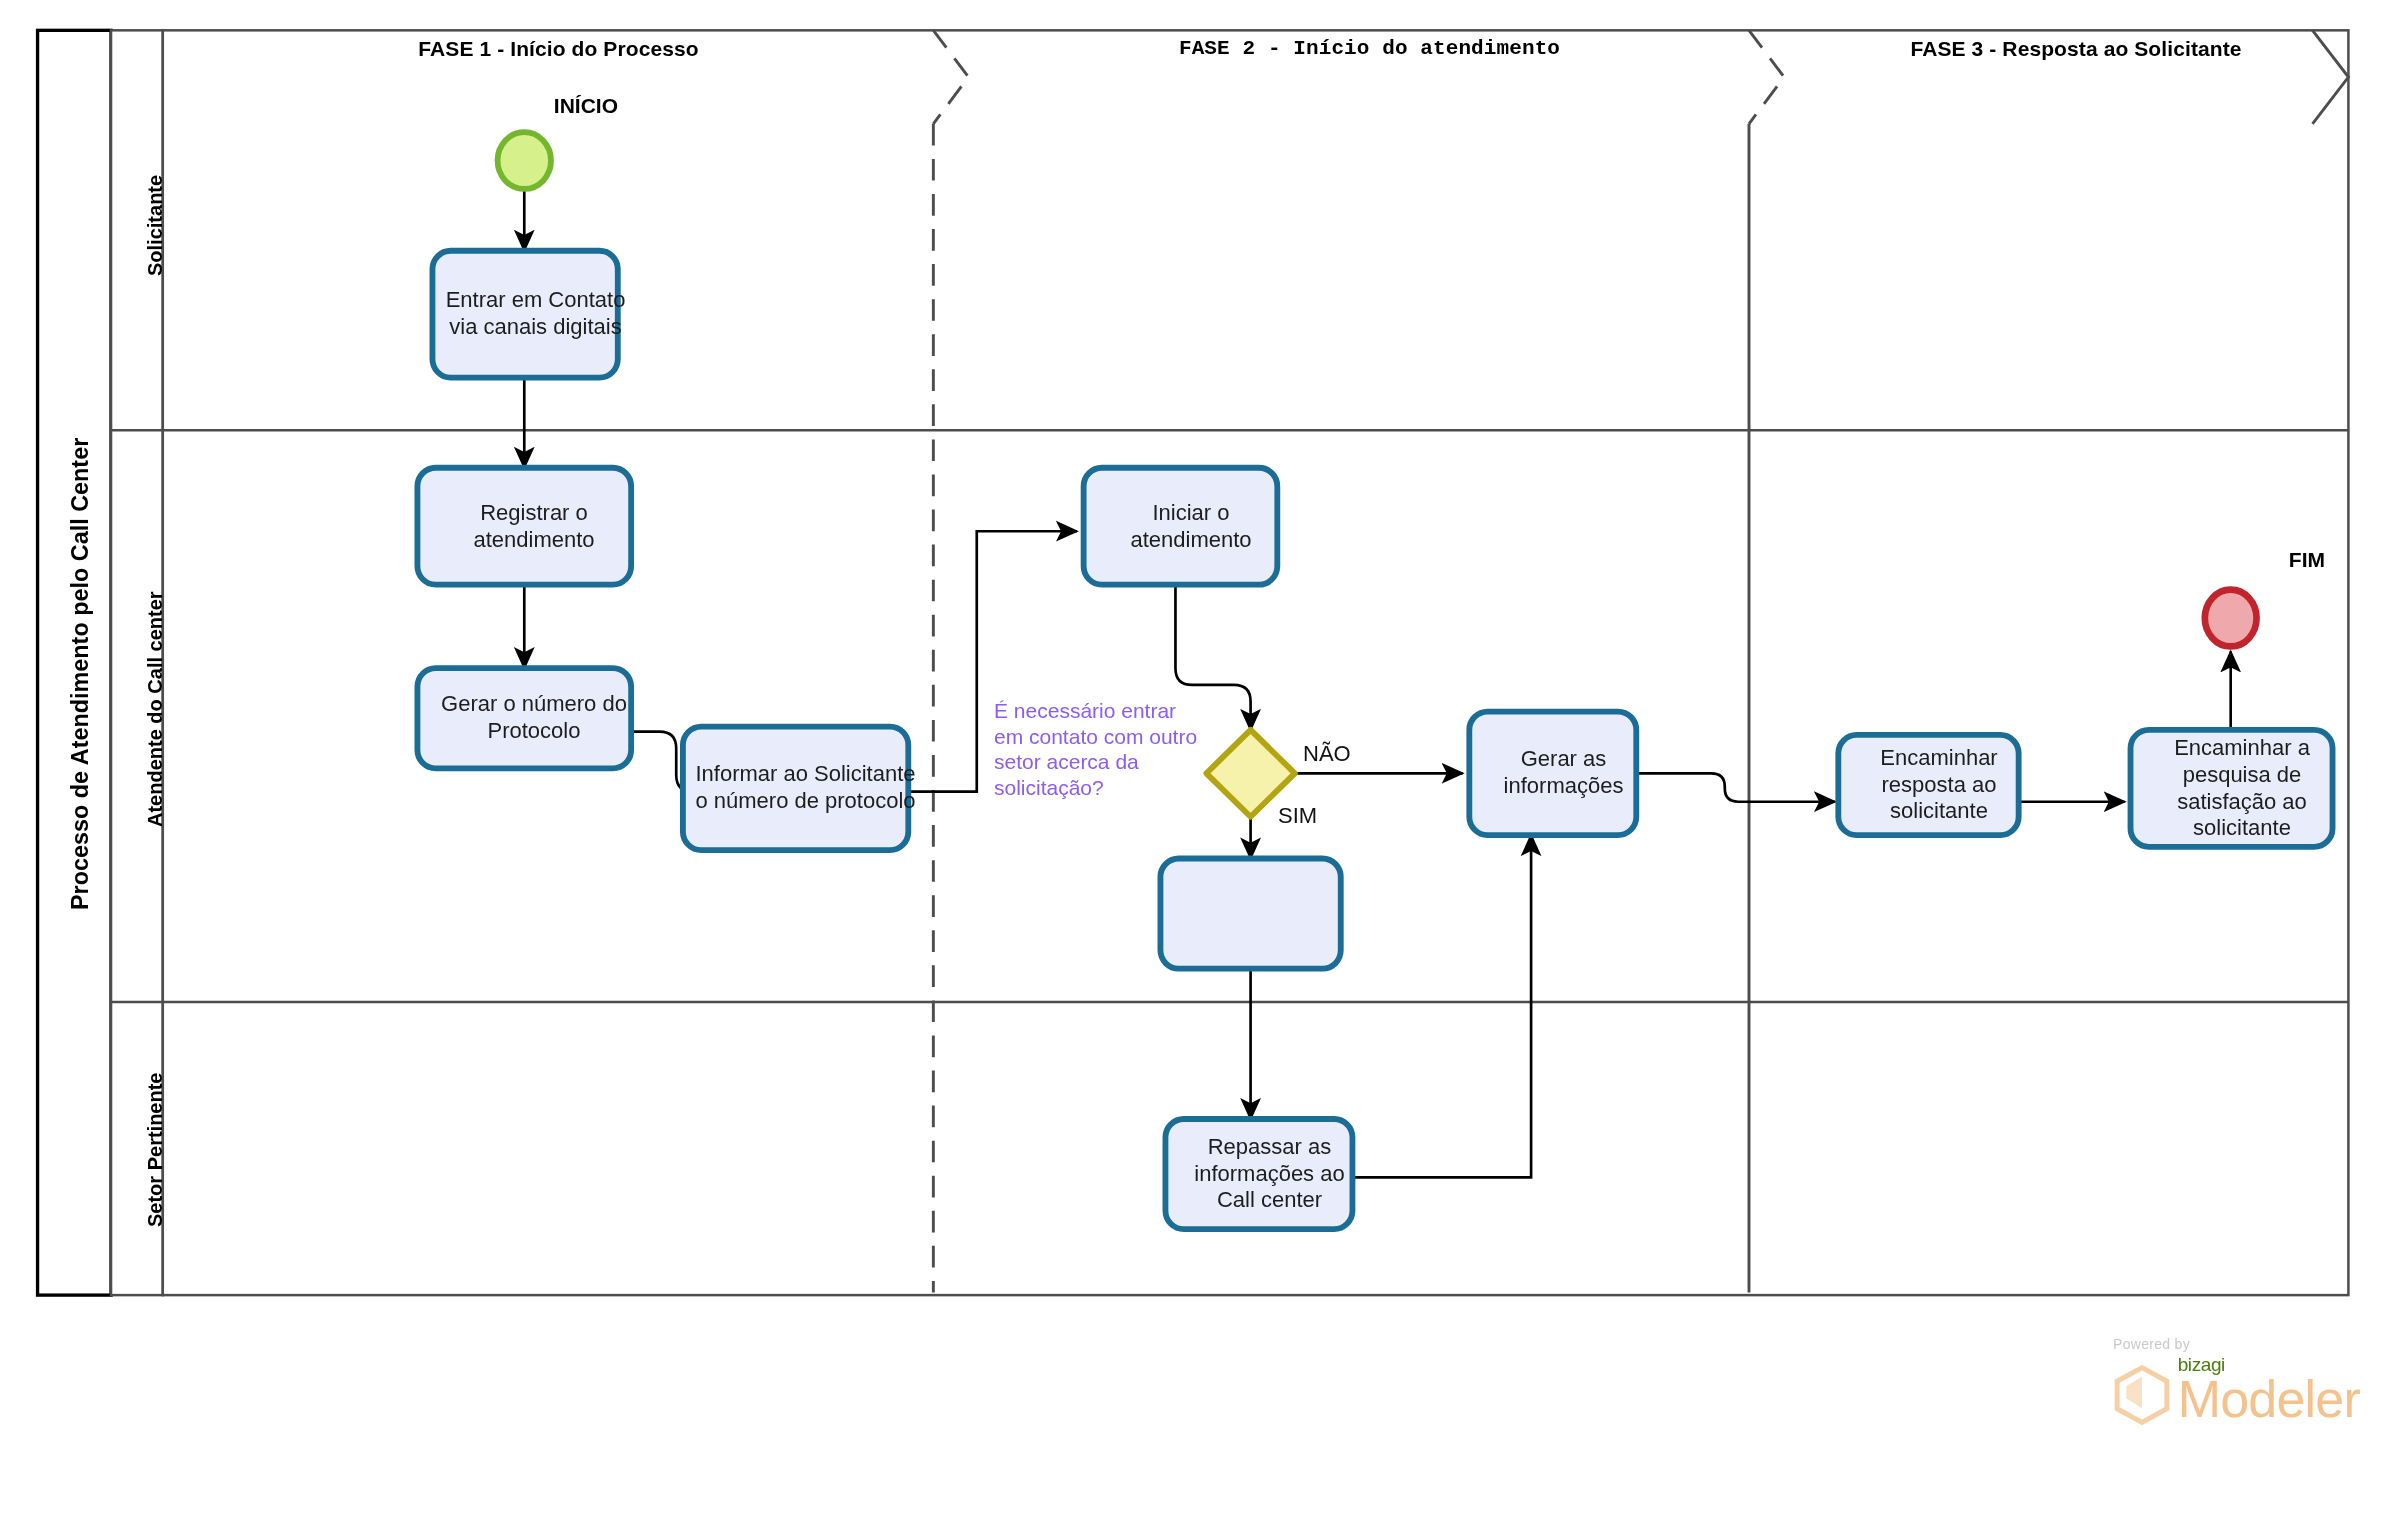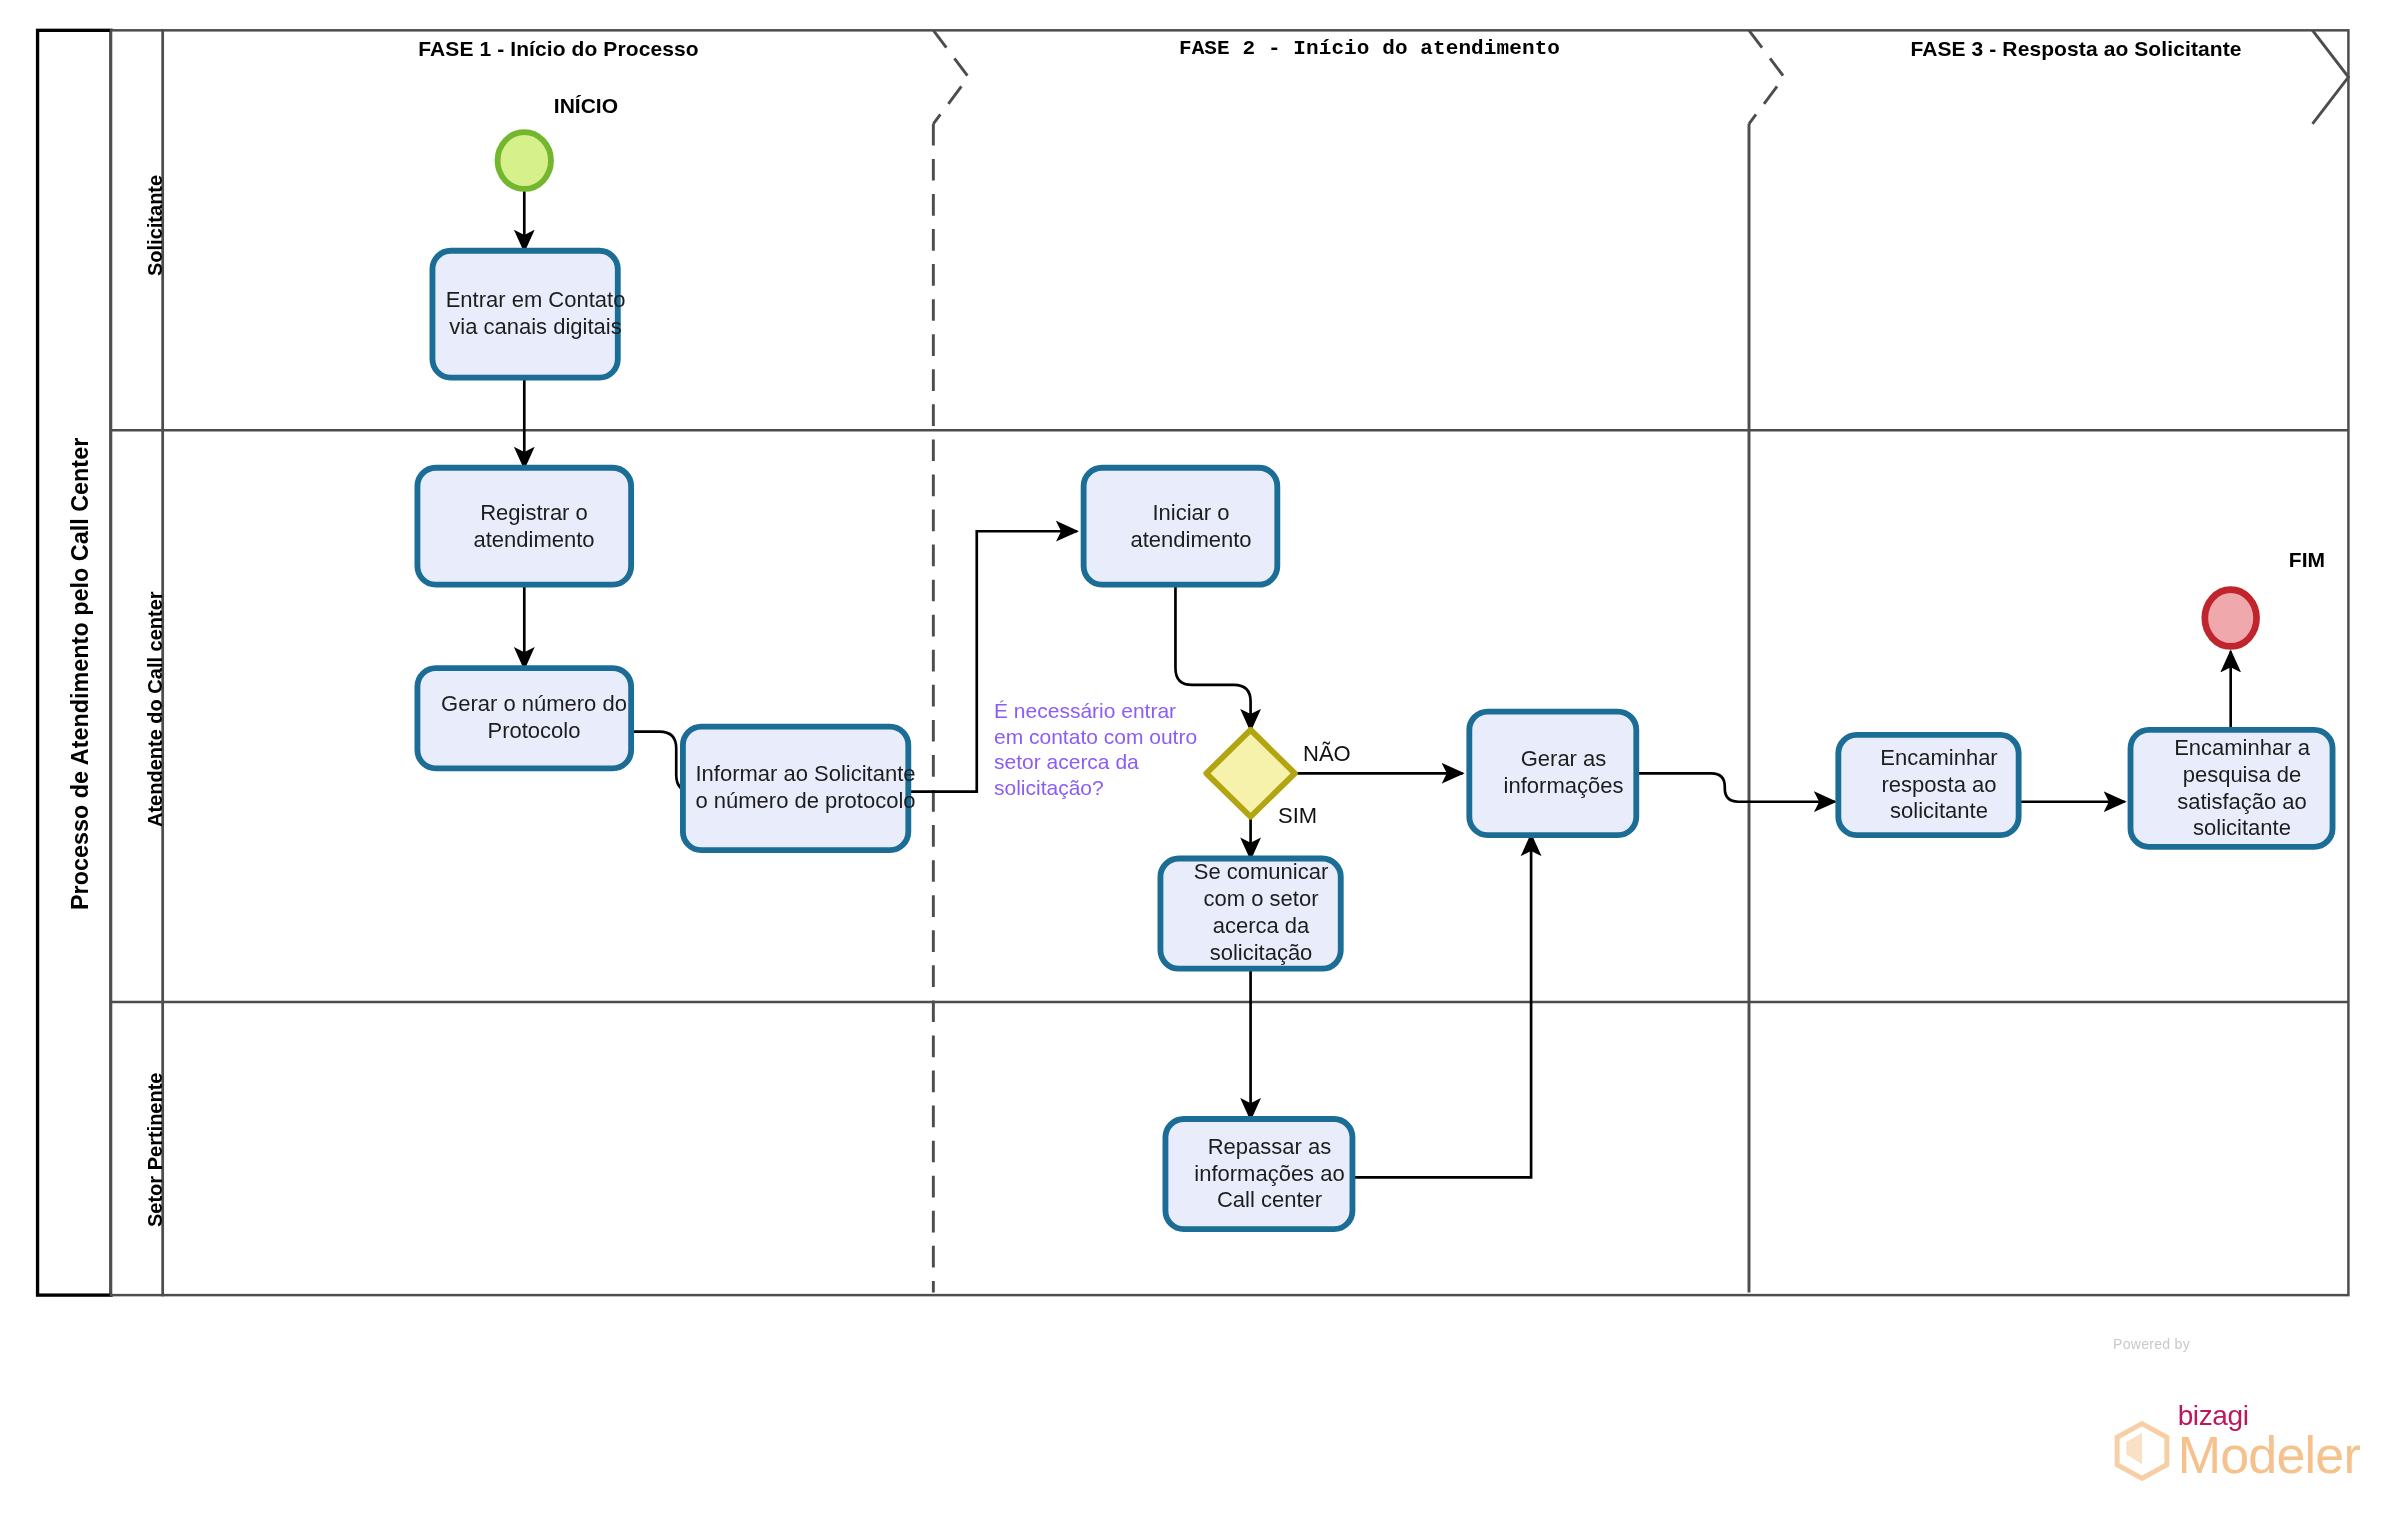--- a/index.html
+++ b/index.html
@@ -161,7 +161,6 @@
   <div class="txt task-label" style="left:417px;top:668px;width:214px;height:100px;">Gerar o número do Protocolo</div>
   <div class="txt task-label" style="left:683px;top:726px;width:225px;height:124px;">Informar ao Solicitante o número de protocolo</div>
   <div class="txt task-label" style="left:1084px;top:468px;width:194px;height:117px;">Iniciar o atendimento</div>
-  <div class="txt task-label" style="left:1161px;top:858px;width:180px;height:110px;">Se comunicar com o setor acerca da solicitação</div>
   <div class="txt task-label" style="left:1470px;top:711px;width:167px;height:124px;">Gerar as informações</div>
   <div class="txt task-label" style="left:1166px;top:1119px;width:187px;height:110px;">Repassar as informações ao Call center</div>
   <div class="txt task-label" style="left:1839px;top:735px;width:180px;height:100px;">Encaminhar resposta ao solicitante</div>

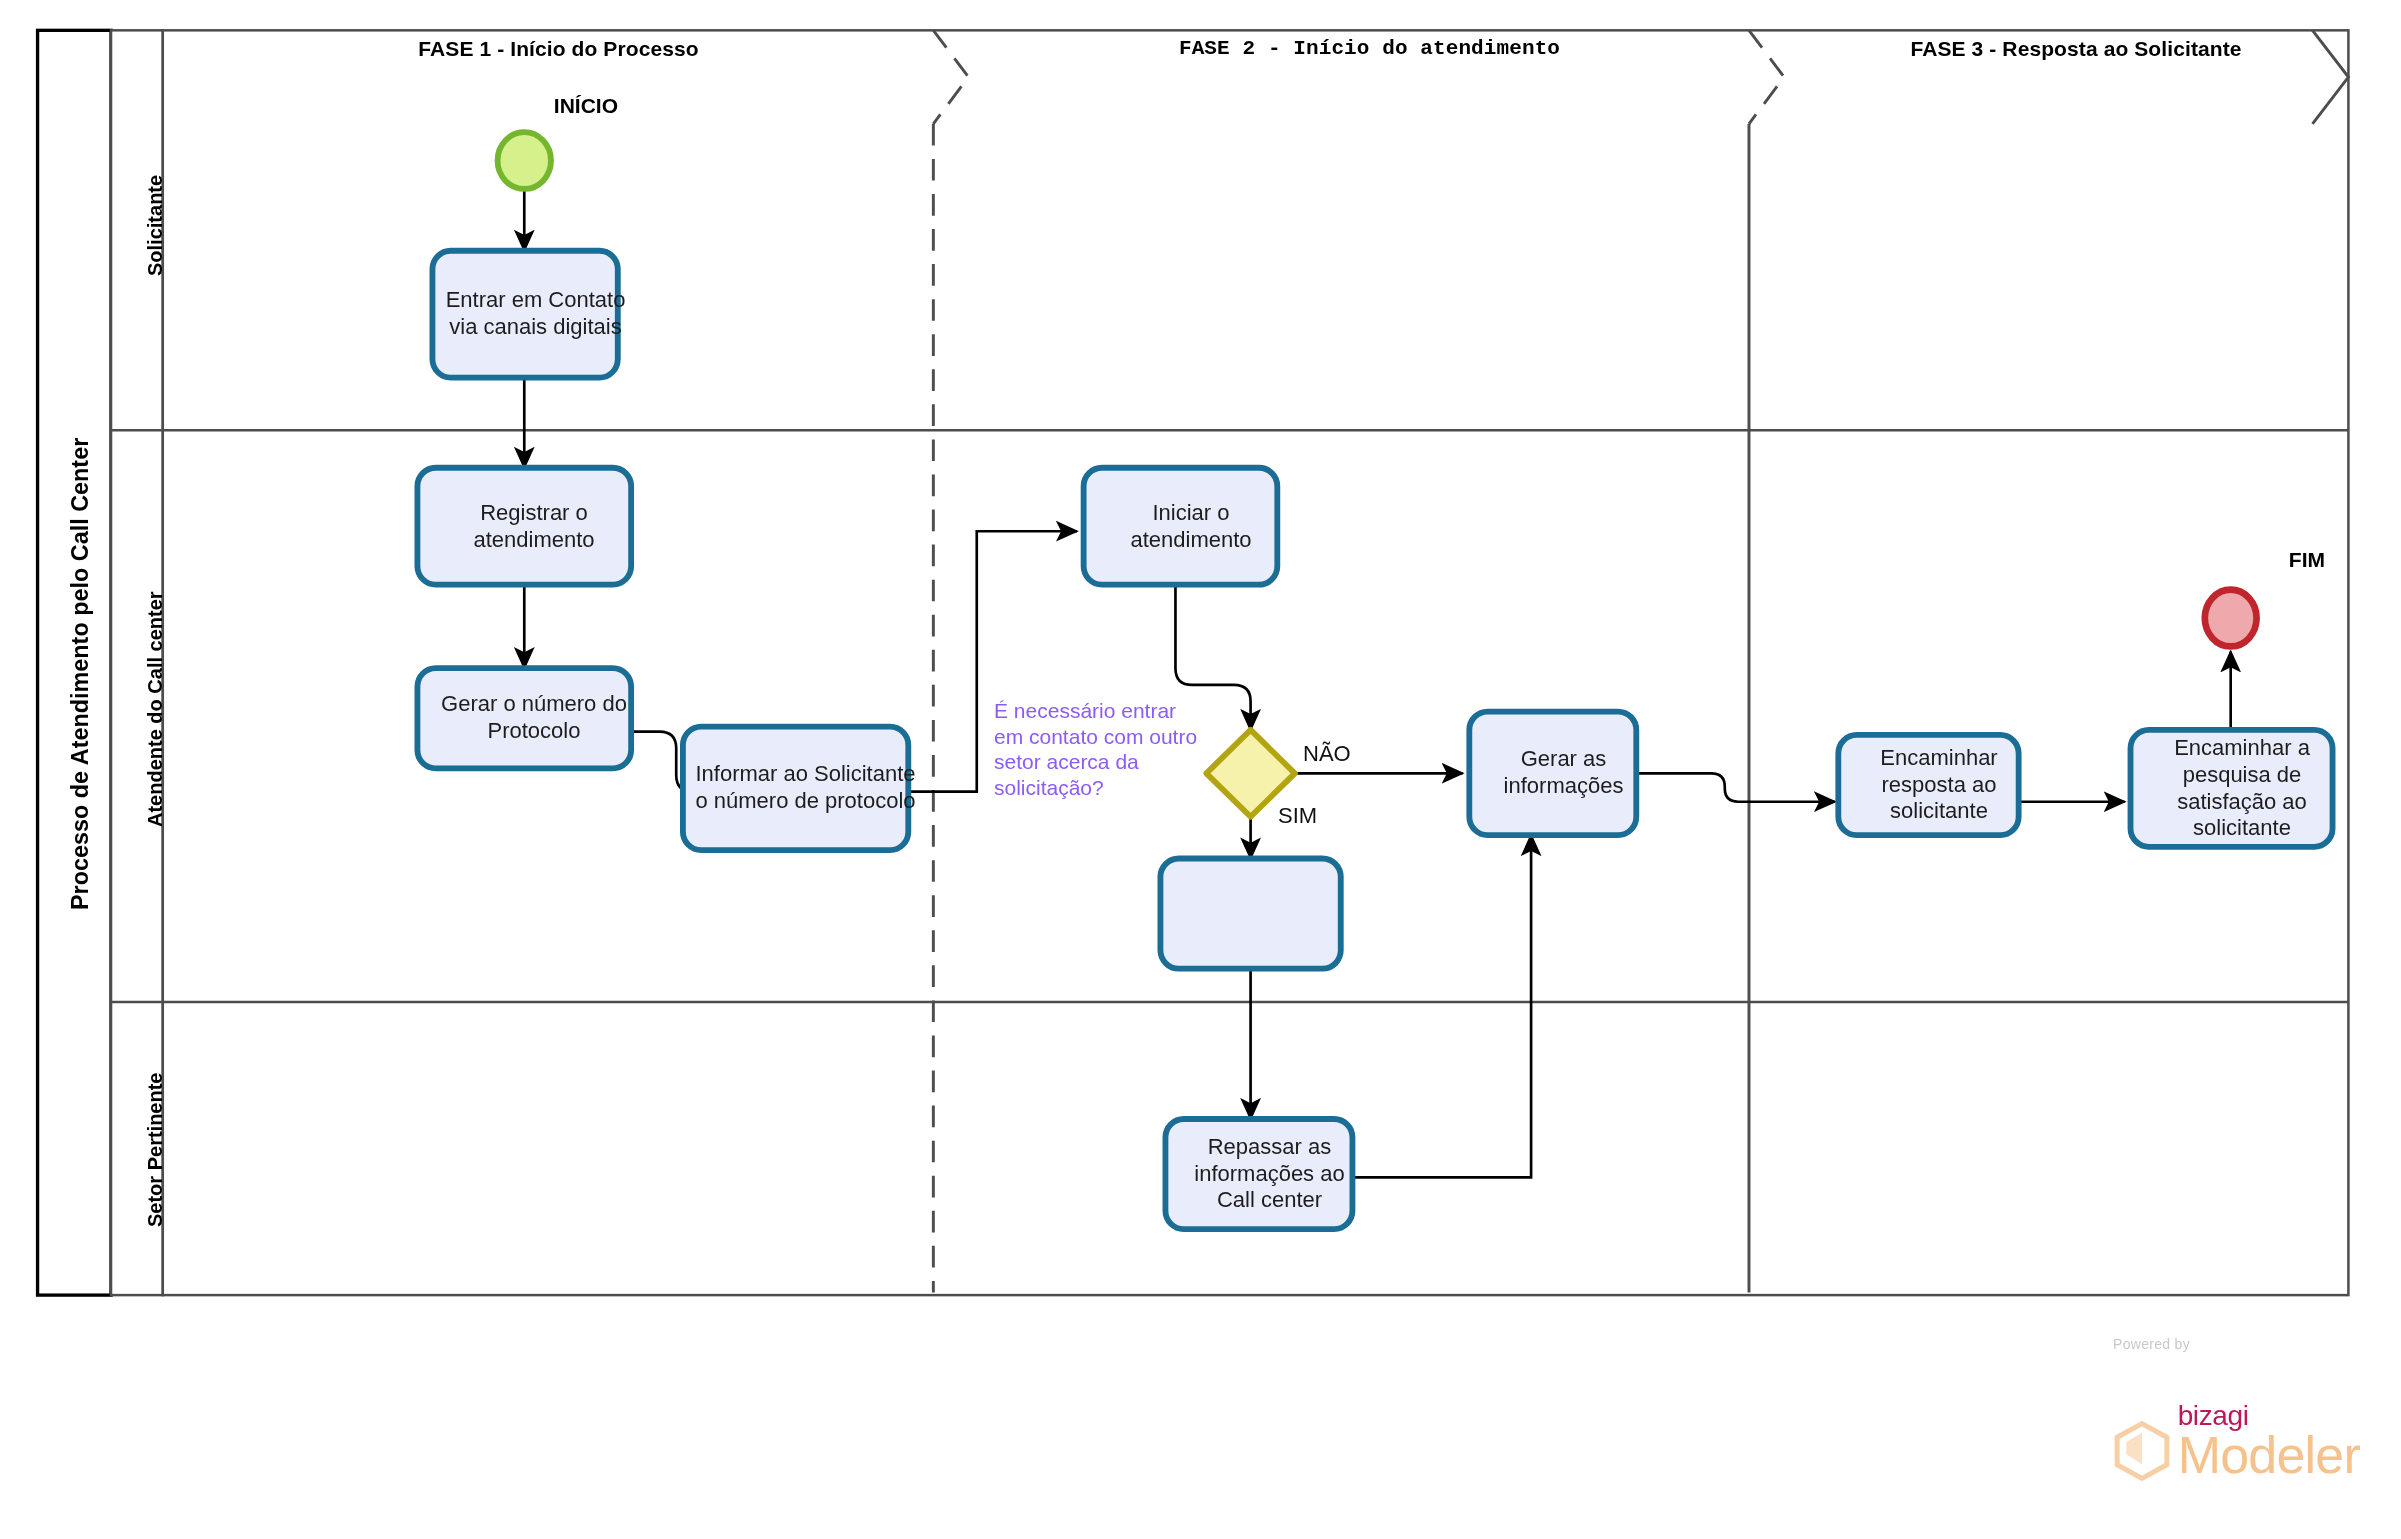--- a/index.html
+++ b/index.html
@@ -37,7 +37,7 @@
   #brand .logo-row{display:flex;align-items:flex-end;margin-top:3.3px;}
   #brand .hex{width:58px;height:60px;margin-right:6.7px;}
   #brand .words{display:flex;flex-direction:column;line-height:1;}
-  #brand .bz{font-size:28px;color:#be185d;letter-spacing:-0.4px;margin-bottom:-1.7px;margin-top:47px;}
+  #brand .bz{font-size:19px;color:#4d7c0f;letter-spacing:-0.4px;margin-bottom:-1.7px;}
   #brand .md{font-size:52px;color:#f5c28d;letter-spacing:-0.8px;}
 </style>
 </head>

